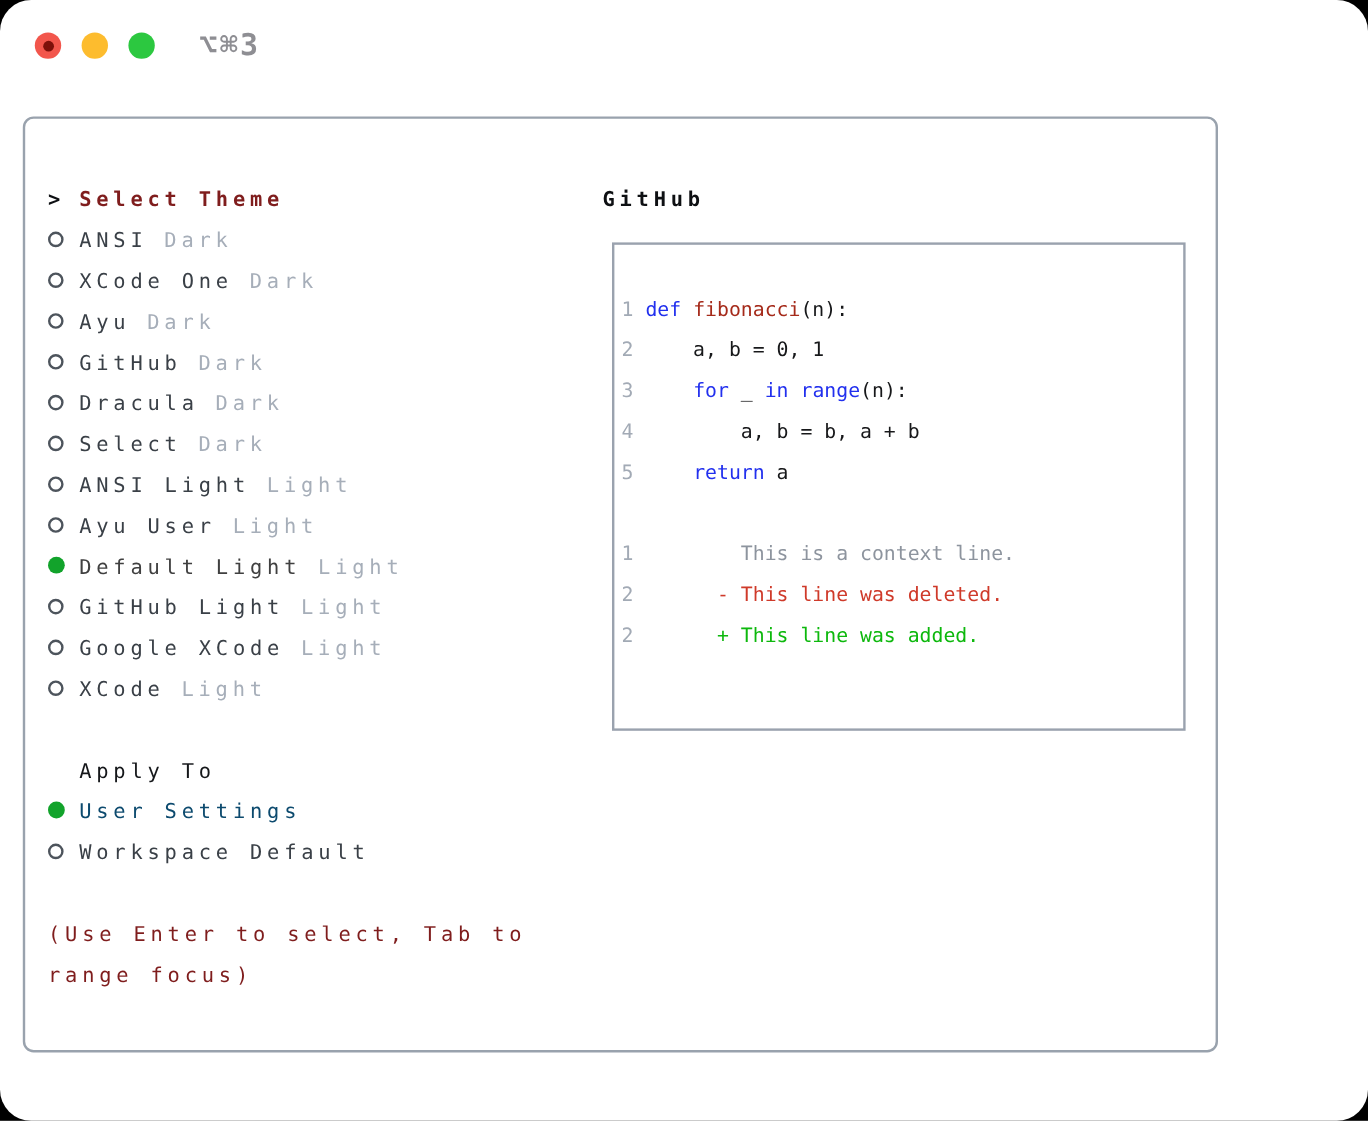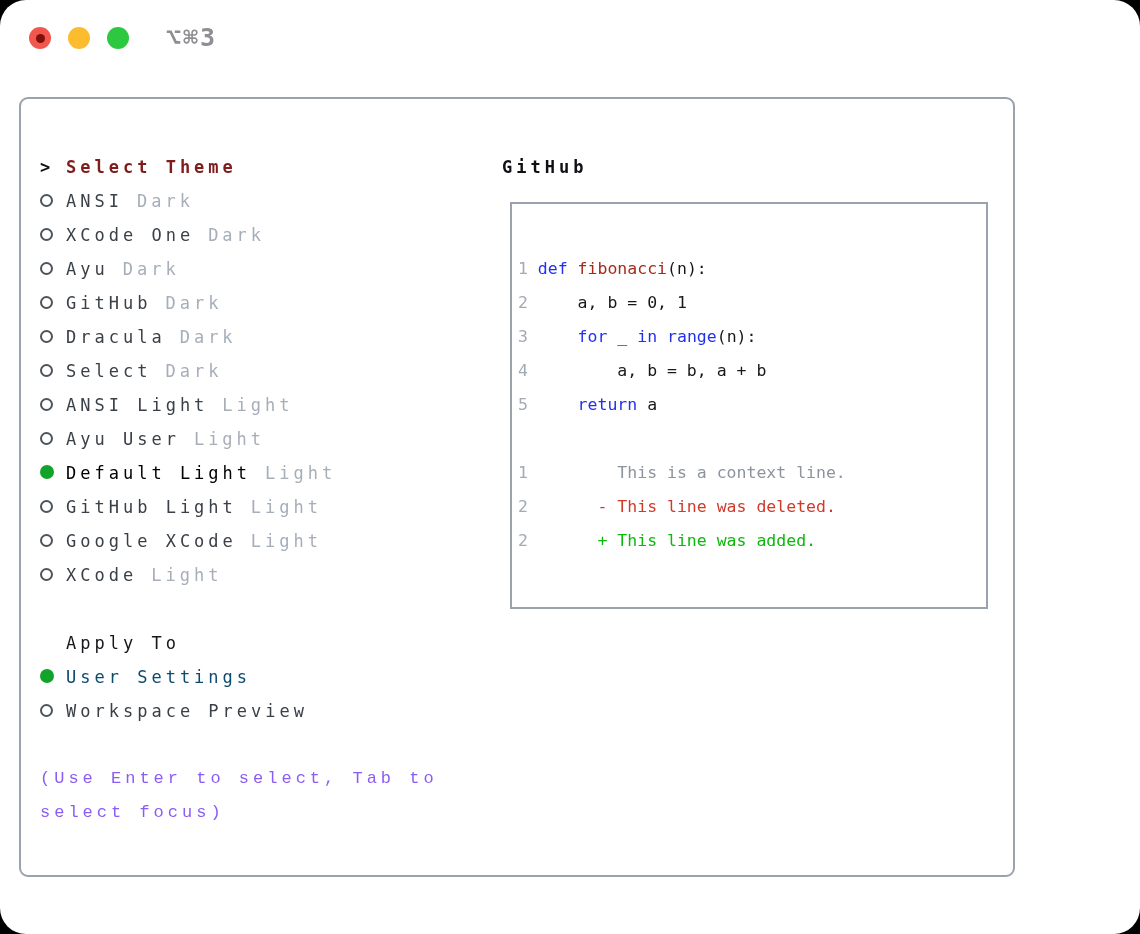--- a/index.html
+++ b/index.html
@@ -55,7 +55,7 @@
     border:2px solid #9aa2ae;background:#fff;overflow:hidden;
   }
   #preview-code{
-    margin:0;padding:48px 4px 0 6px;
+    margin:0;padding:37px 4px 0 6px;
     font-family:inherit;font-size:16.5px;line-height:34px;
   }
   .pl{white-space:pre;}

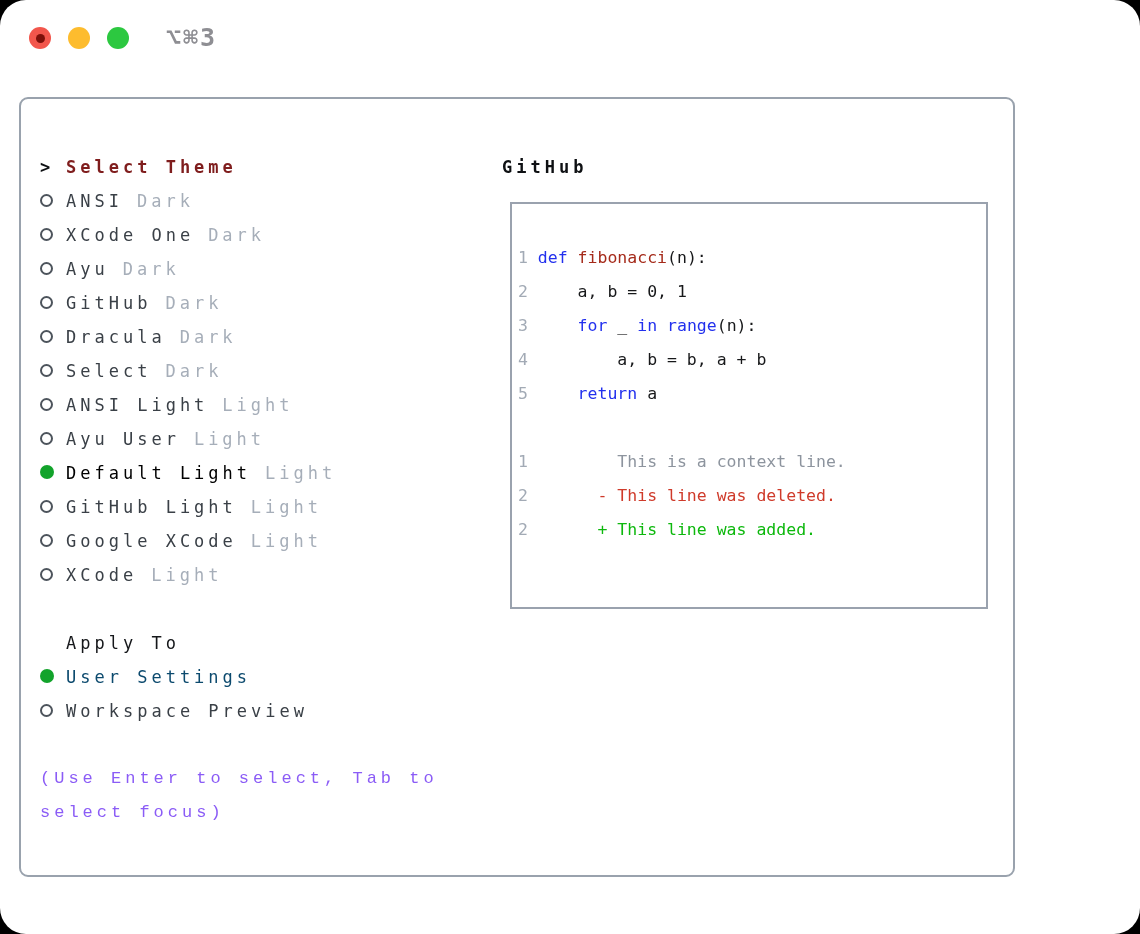--- a/index.html
+++ b/index.html
@@ -92,7 +92,7 @@
           <div class="row"><span class="marker"><span class="circle"></span></span><span class="t-name">Select</span><span class="t-var">Dark</span></div>
           <div class="row"><span class="marker"><span class="circle"></span></span><span class="t-name">ANSI Light</span><span class="t-var">Light</span></div>
           <div class="row"><span class="marker"><span class="circle"></span></span><span class="t-name">Ayu User</span><span class="t-var">Light</span></div>
-          <div class="row"><span class="marker"><span class="circle circle-sel" style="background: rgb(18, 163, 43);"></span></span><span class="t-name" style="color: #000000; text-align: right;">Default Light</span><span class="t-var">Light</span></div>
+          <div class="row"><span class="marker"><span class="circle circle-sel" style="background: rgb(18, 163, 43);"></span></span><span class="t-name" style="color: #404040; text-align: right;">Default Light</span><span class="t-var">Light</span></div>
           <div class="row"><span class="marker"><span class="circle"></span></span><span class="t-name">GitHub Light</span><span class="t-var">Light</span></div>
           <div class="row"><span class="marker"><span class="circle"></span></span><span class="t-name">Google XCode</span><span class="t-var">Light</span></div>
           <div class="row"><span class="marker"><span class="circle"></span></span><span class="t-name">XCode</span><span class="t-var">Light</span></div>

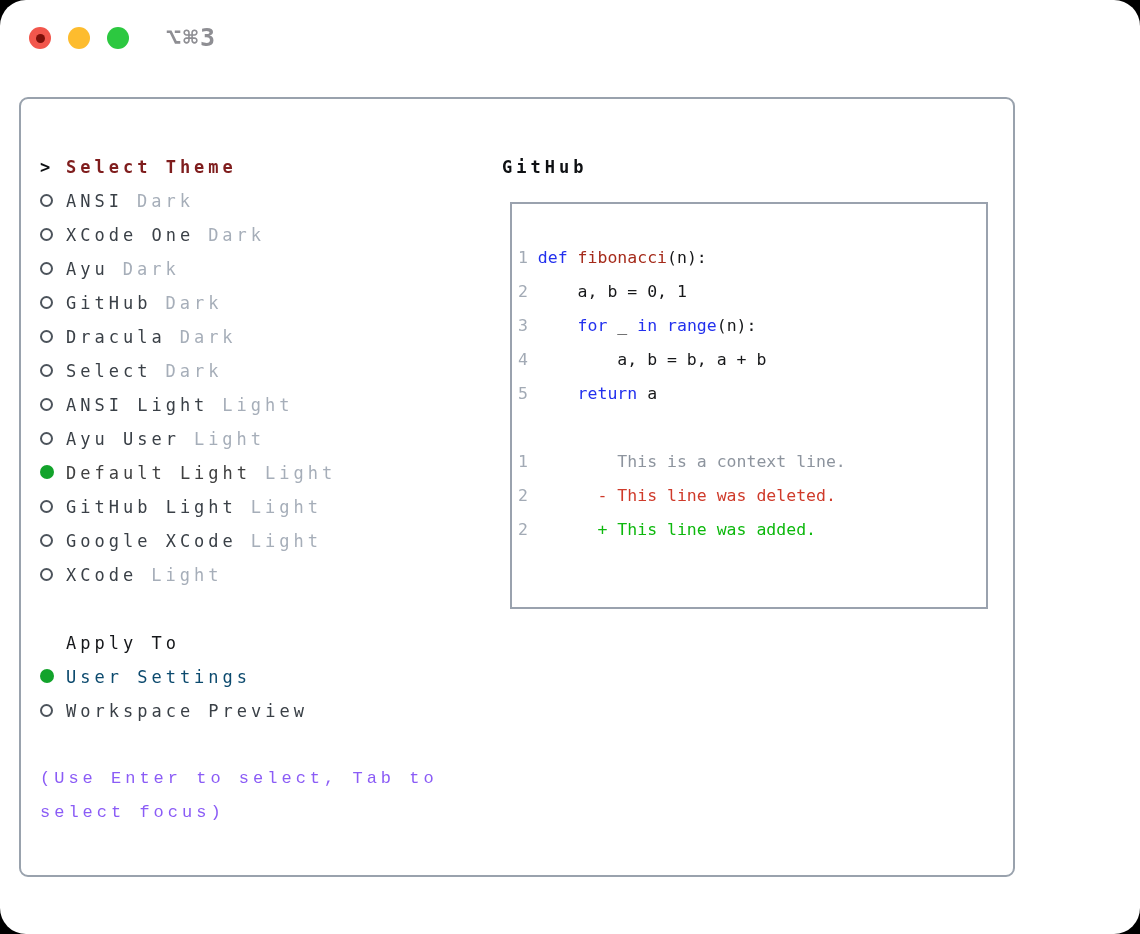--- a/index.html
+++ b/index.html
@@ -107,7 +107,7 @@
 
       <div id="apply-list">
           <div class="row"><span class="marker"><span class="circle circle-sel" style="background: rgb(18, 163, 43);"></span></span><span style="color: #0c4a6e;">User Settings</span></div>
-          <div class="row"><span class="marker"><span class="circle"></span></span><span>Workspace Preview</span></div>
+          <div class="row"><span class="marker"><span class="circle"></span></span><span>Workspace Default</span></div>
         </div>
 
       <div class="row"></div>

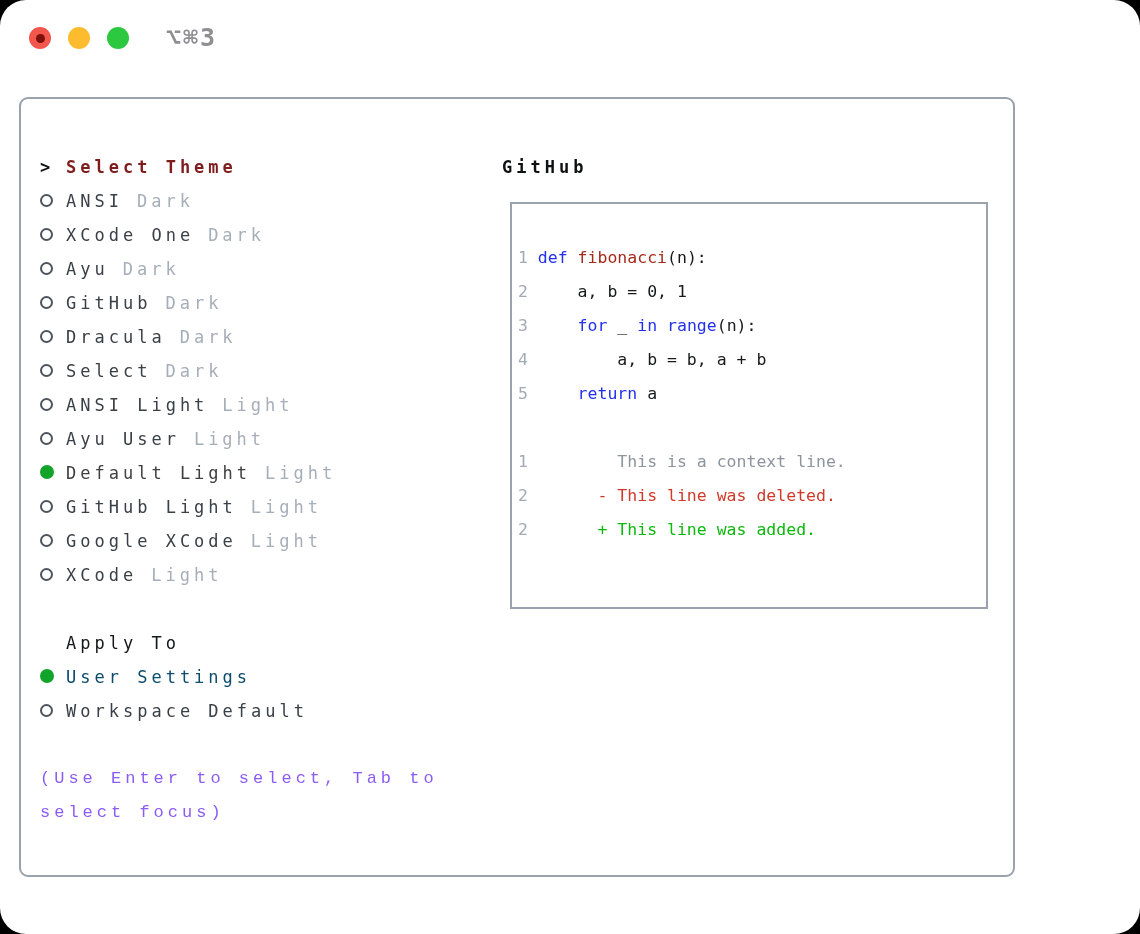--- a/index.html
+++ b/index.html
@@ -44,7 +44,7 @@
   .hdr{font-weight:bold;color:#7f1d1d;}
   .hdr2{color:#15171a;text-align:center;}
   .t-var{color:#a6aeb9;margin-left:14px;}
-  .help-line{color:#8b5cf6;height:34px;line-height:34px;white-space:pre;font-family:Liberation Mono, monospace;}
+  .help-line{color:#7f1d1d;height:34px;line-height:34px;white-space:pre;}
   
   .preview-title{
     position:absolute;left:481px;top:51px;height:34px;line-height:34px;

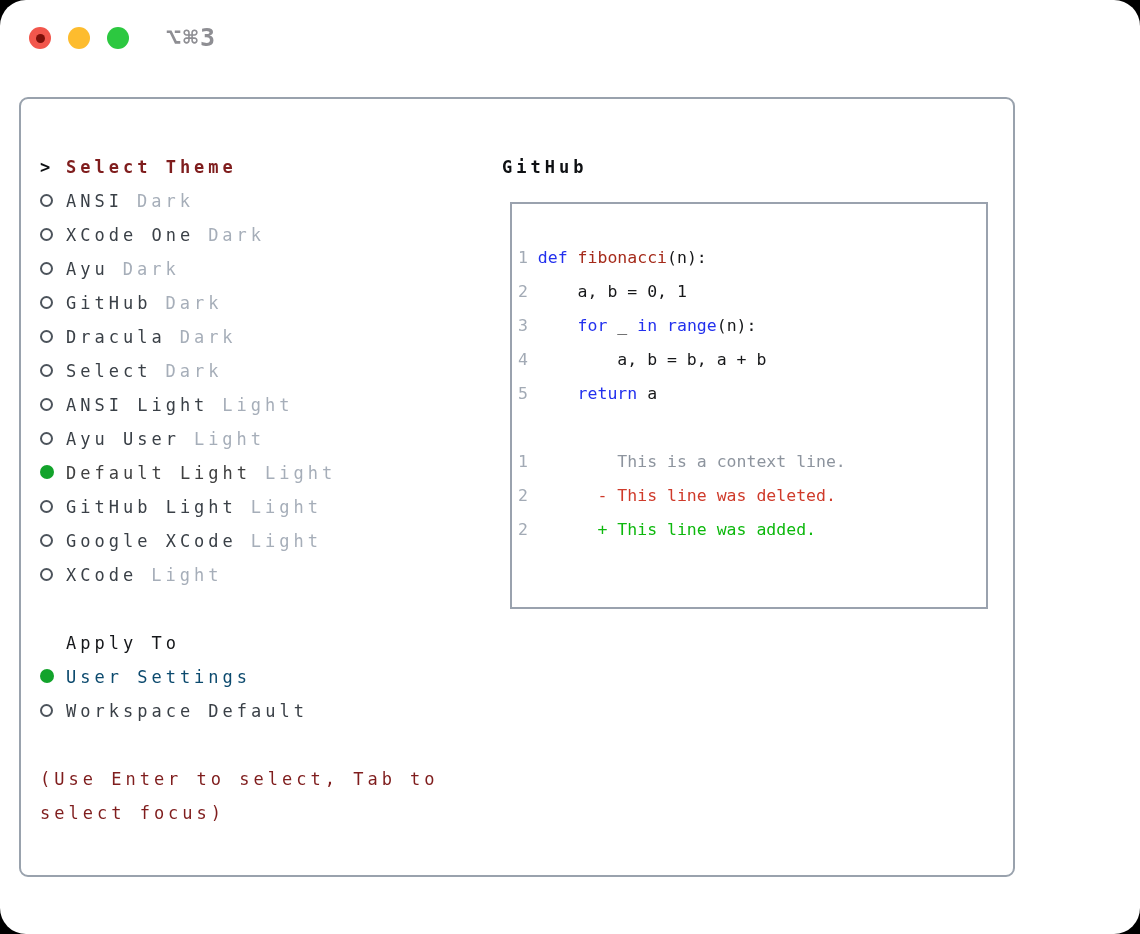--- a/index.html
+++ b/index.html
@@ -114,7 +114,7 @@
 
       <div id="help">
           <div class="help-line">(Use Enter to select, Tab to</div>
-          <div class="help-line">select focus)</div>
+          <div class="help-line">range focus)</div>
         </div>
     </div>
 

